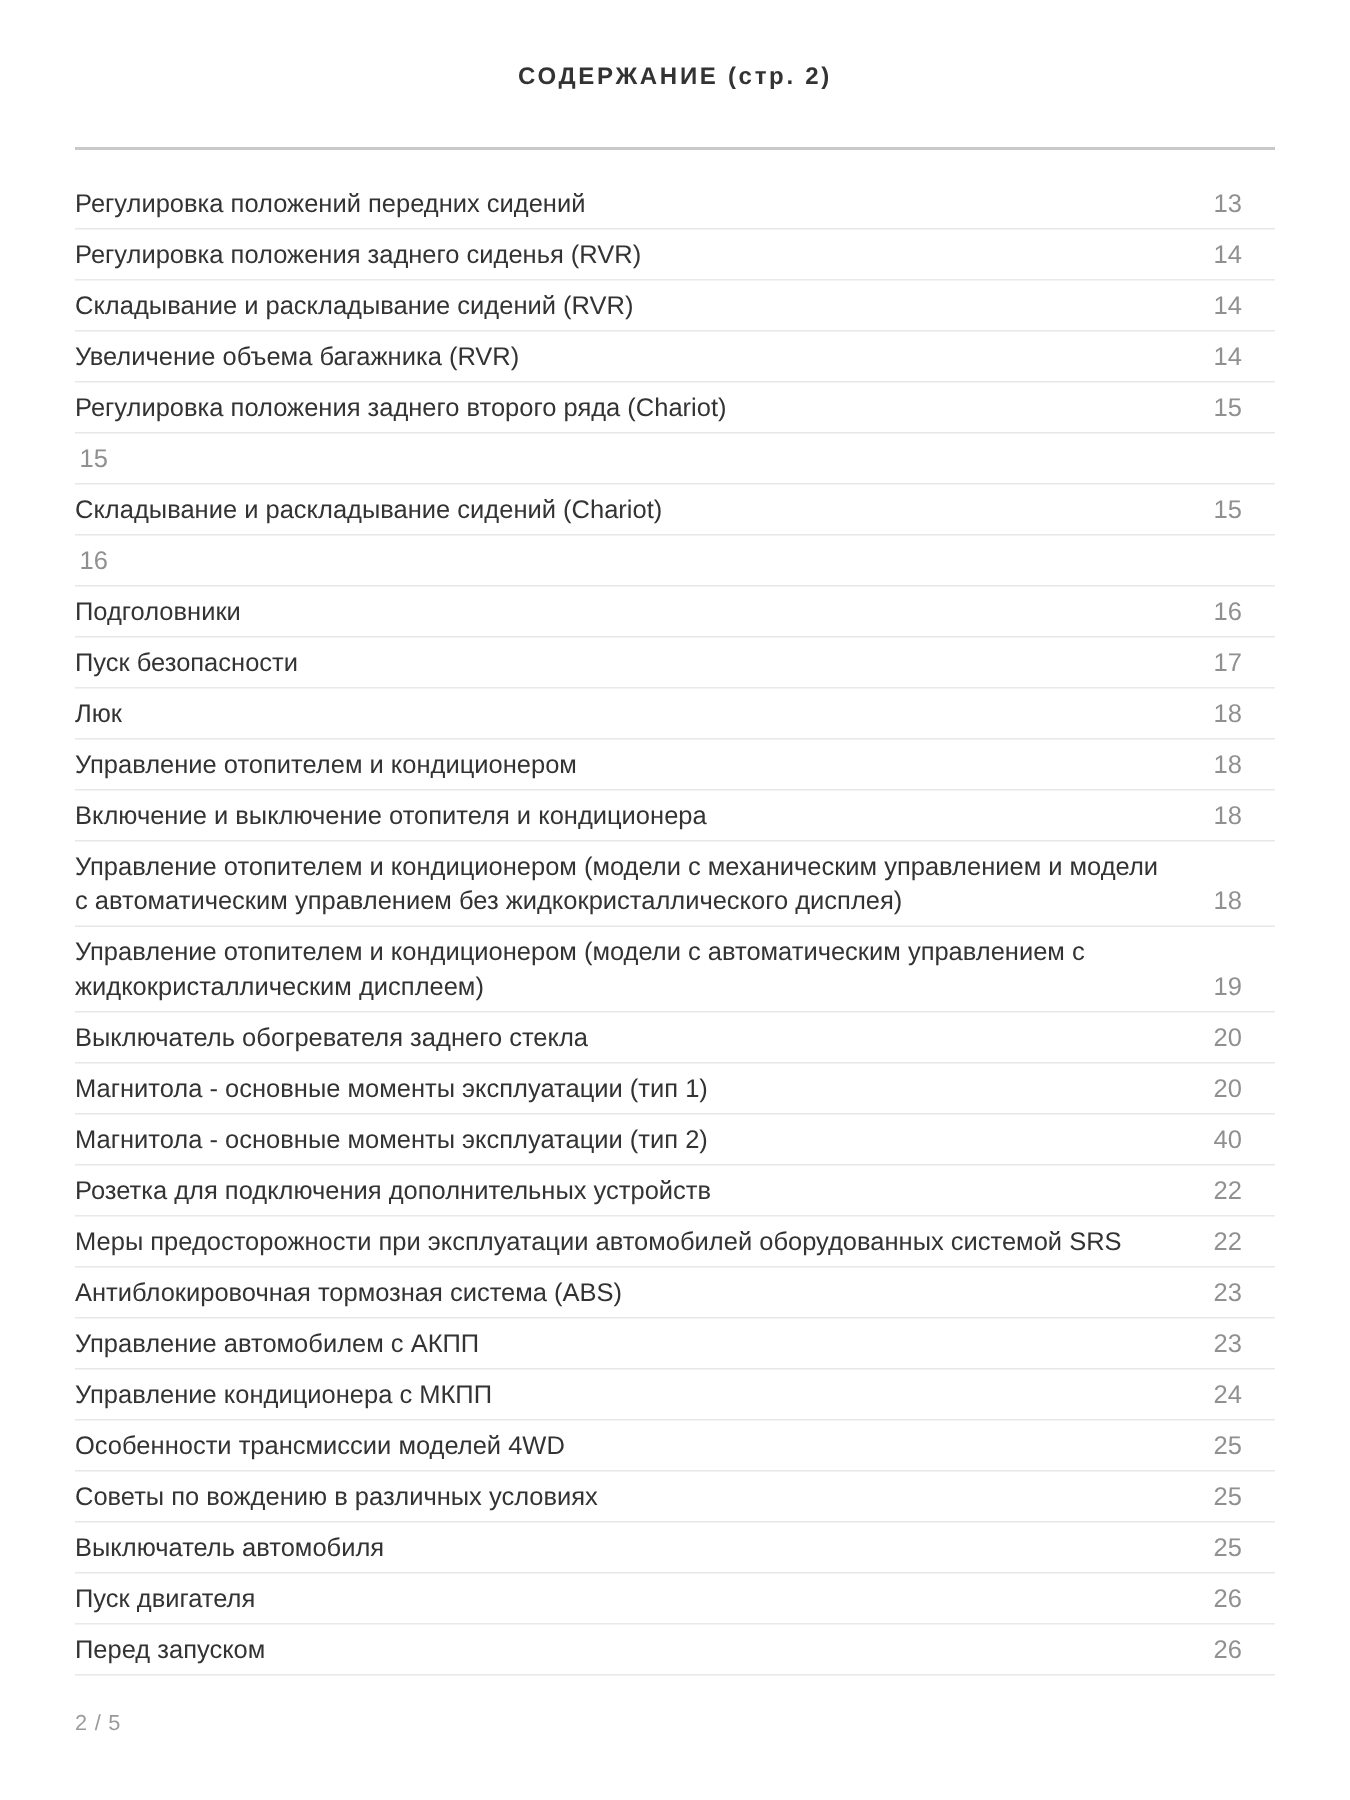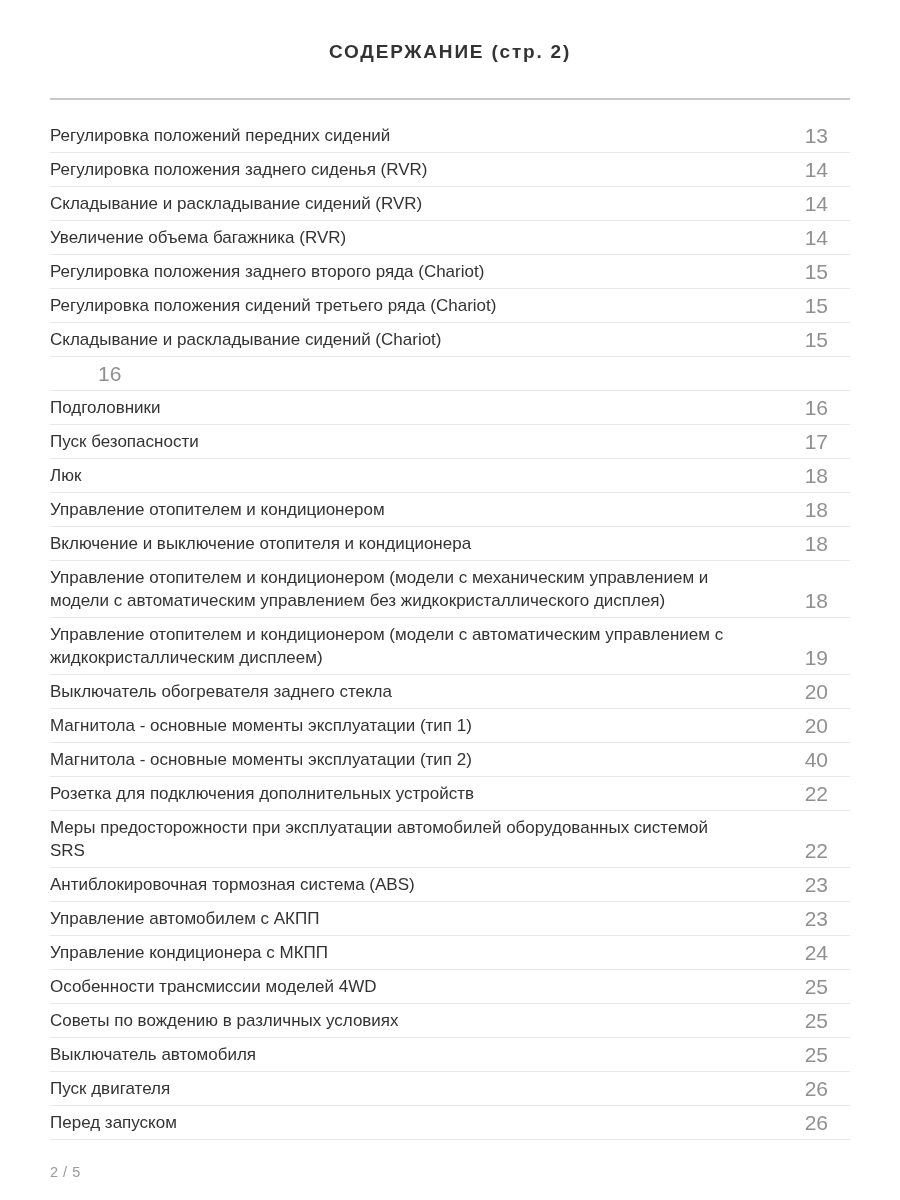--- a/index.html
+++ b/index.html
@@ -23,7 +23,7 @@
   .page-title {
     margin: 38px 0 0 0;
     text-align: center;
-    font-size: 19px;
+    font-size: 16px;
     line-height: 28px;
     font-weight: 700;
     letter-spacing: 1.8px;

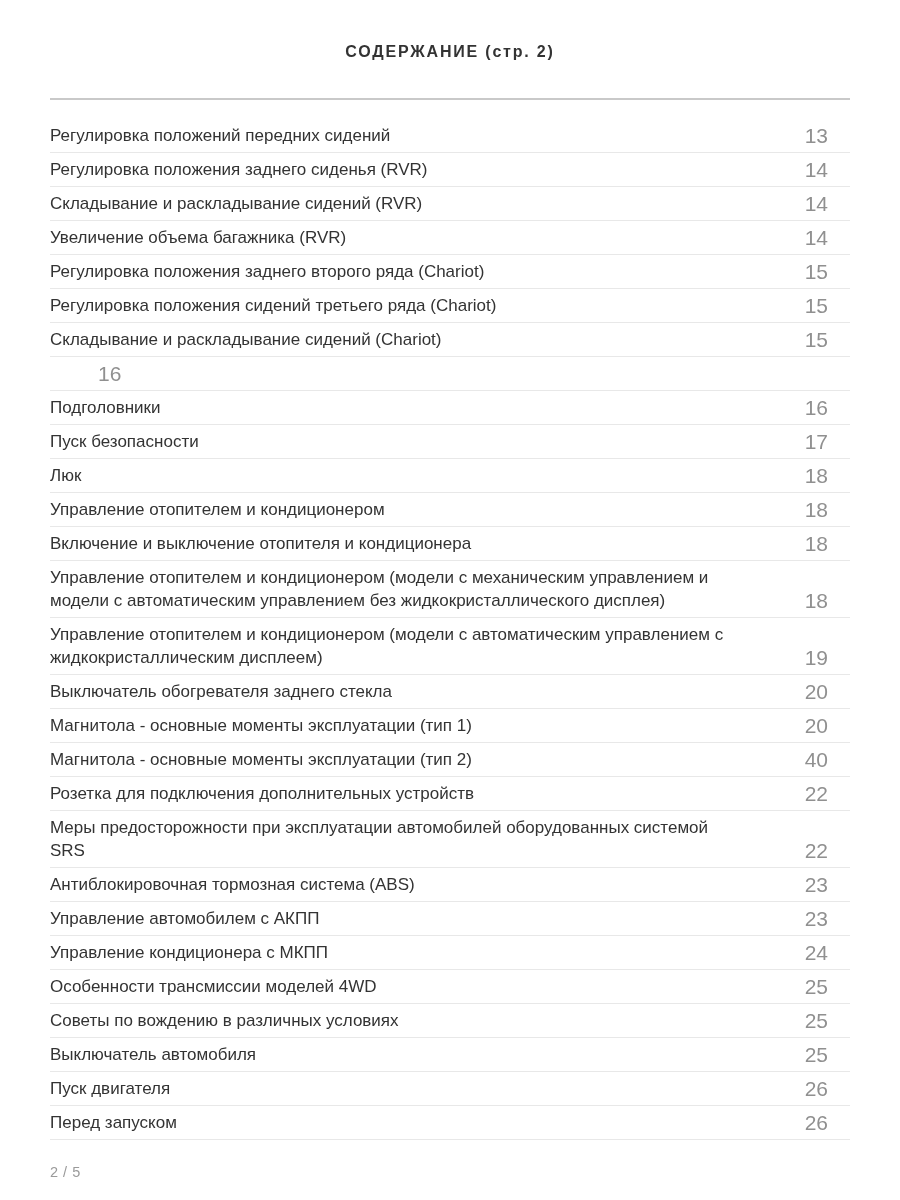--- a/index.html
+++ b/index.html
@@ -55,13 +55,12 @@
     color: #333333;
   }
   .toc-item-page {
-    font-size: 21px;
+    font-size: 17px;
     line-height: 23px;
     color: #909090;
     flex: 0 0 auto;
     min-width: 22px;
-    text-align: center;
-    margin-left: 48px;
+    text-align: right;
   }
   .pagination {
     margin-top: 24px;

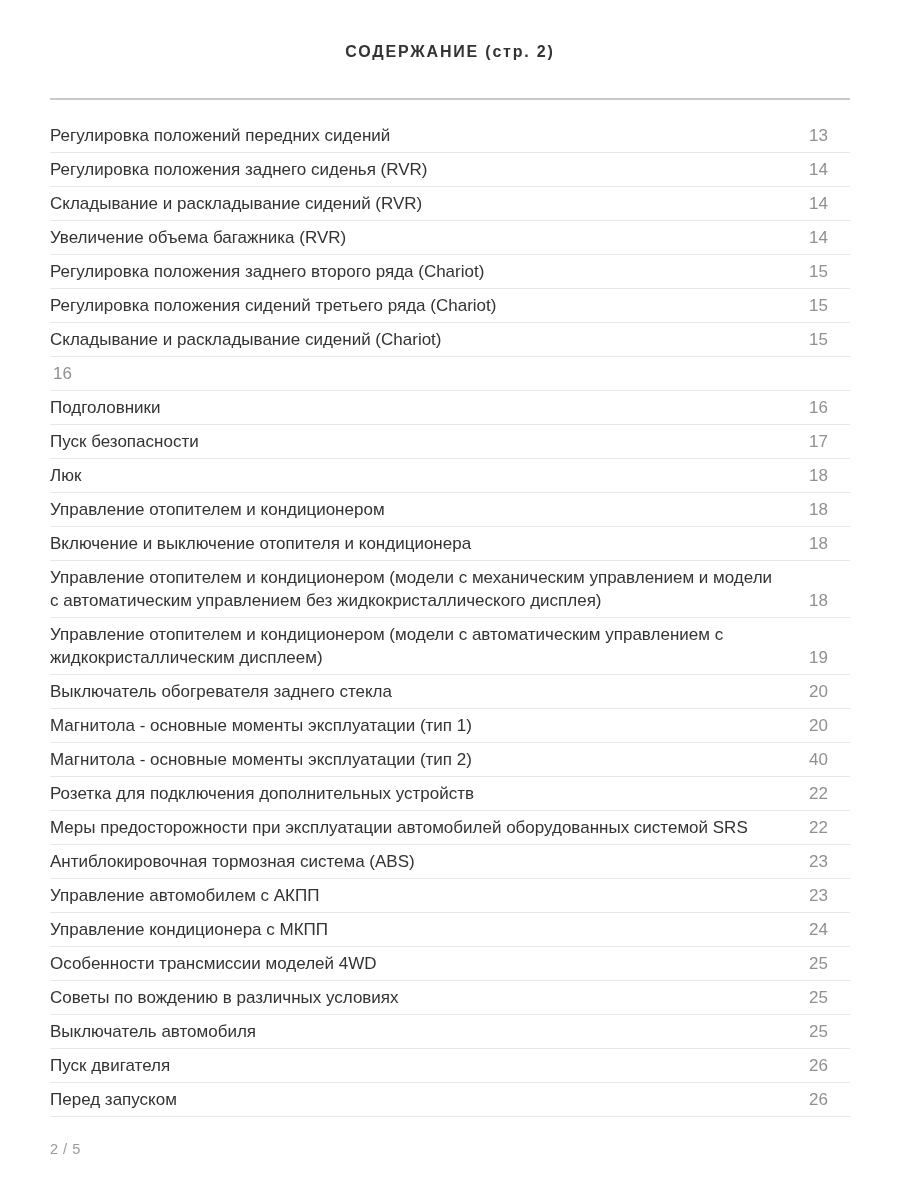--- a/index.html
+++ b/index.html
@@ -100,7 +100,6 @@
         <span class="toc-item-page">15</span>
       </li>
       <li class="toc-row">
-        <span class="toc-item-label">Регулировка положения сидений третьего ряда (Chariot)</span>
         <span class="toc-item-page">15</span>
       </li>
       <li class="toc-row">

